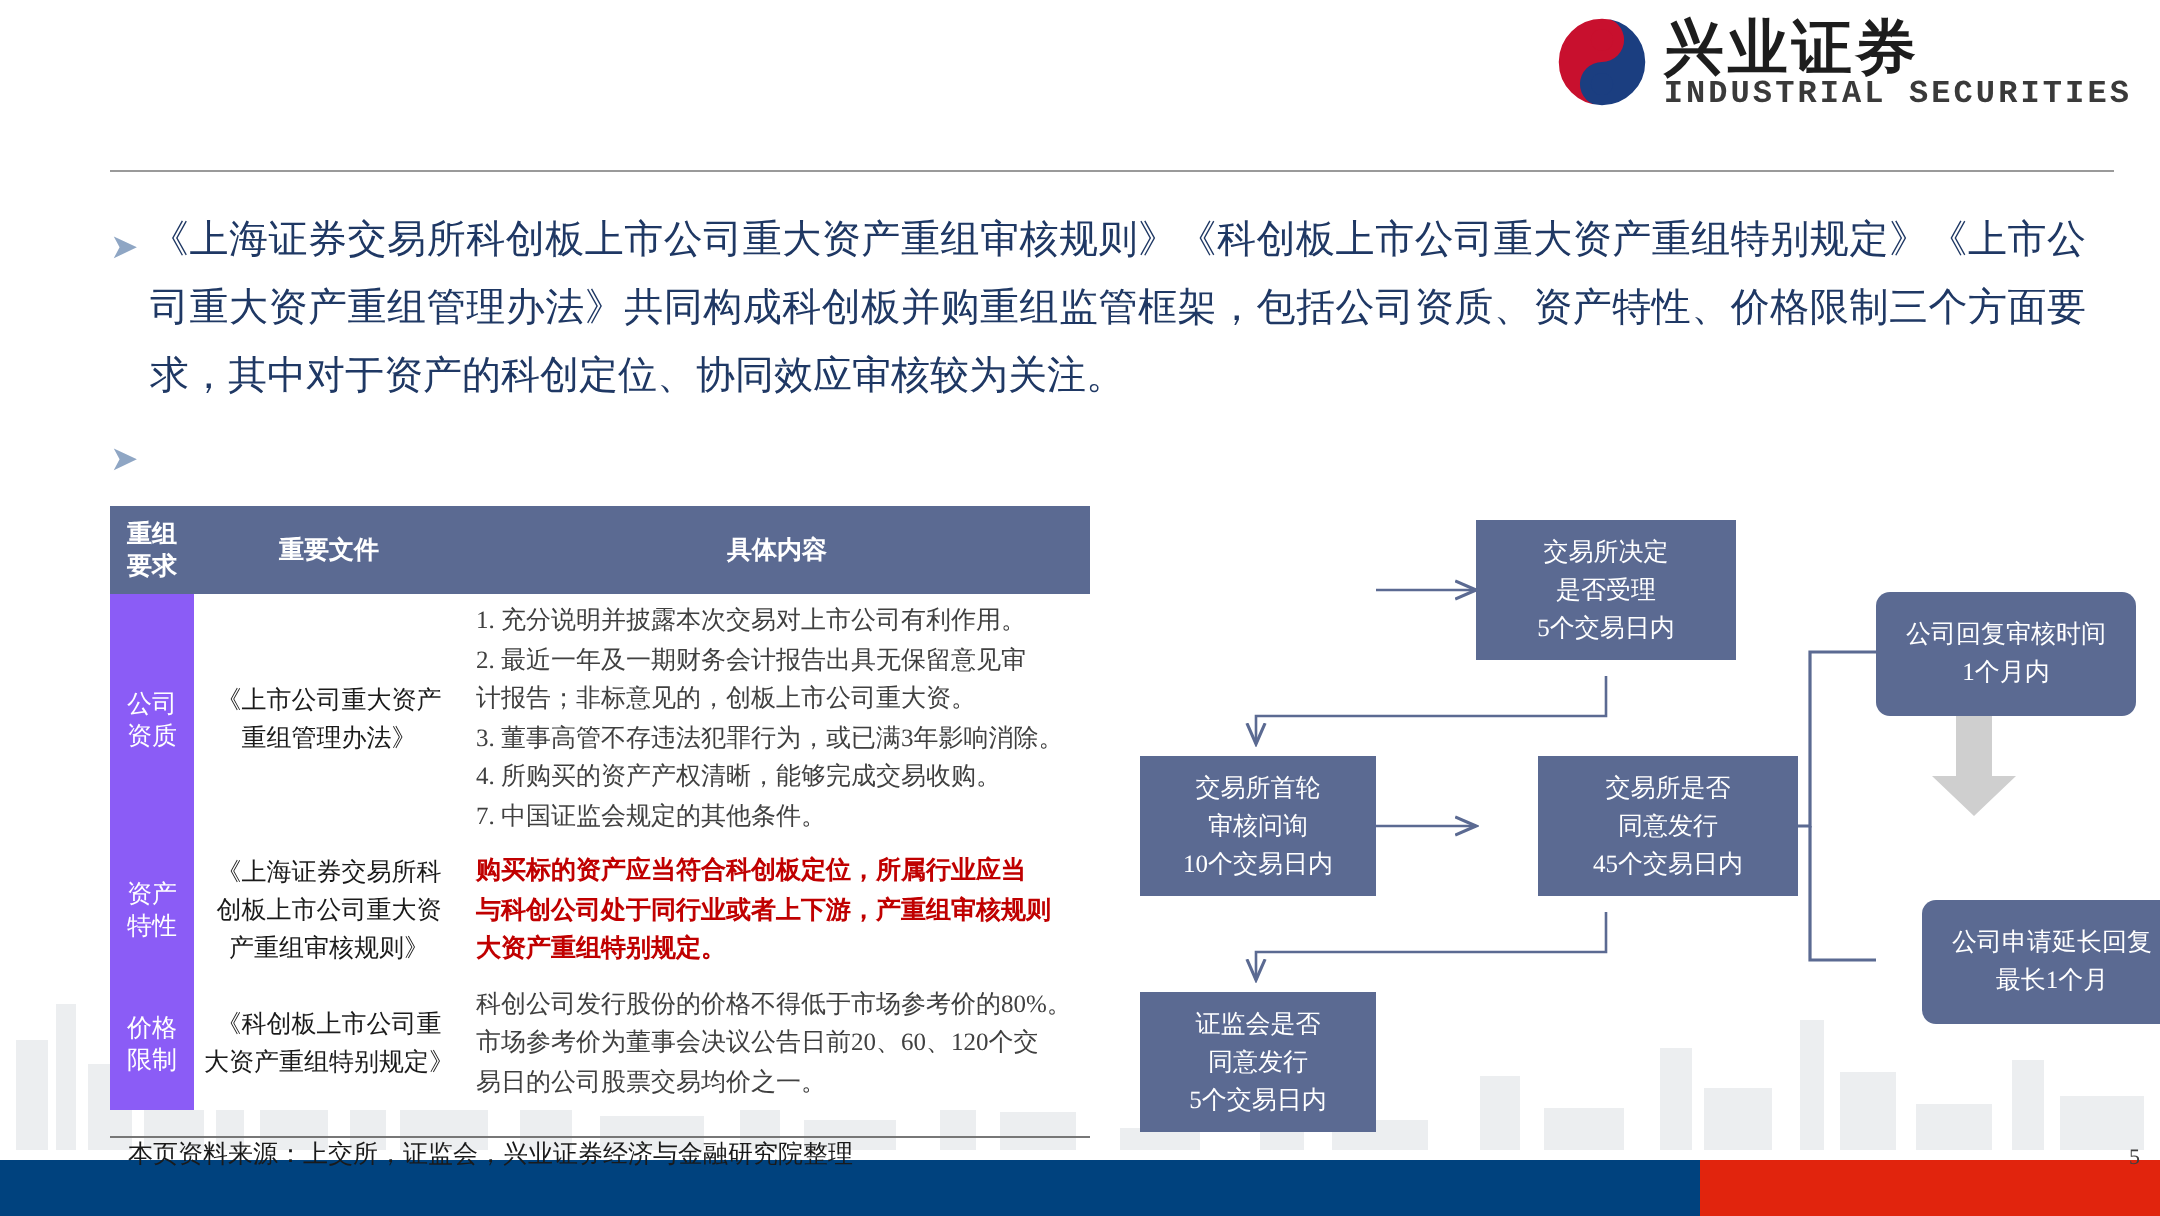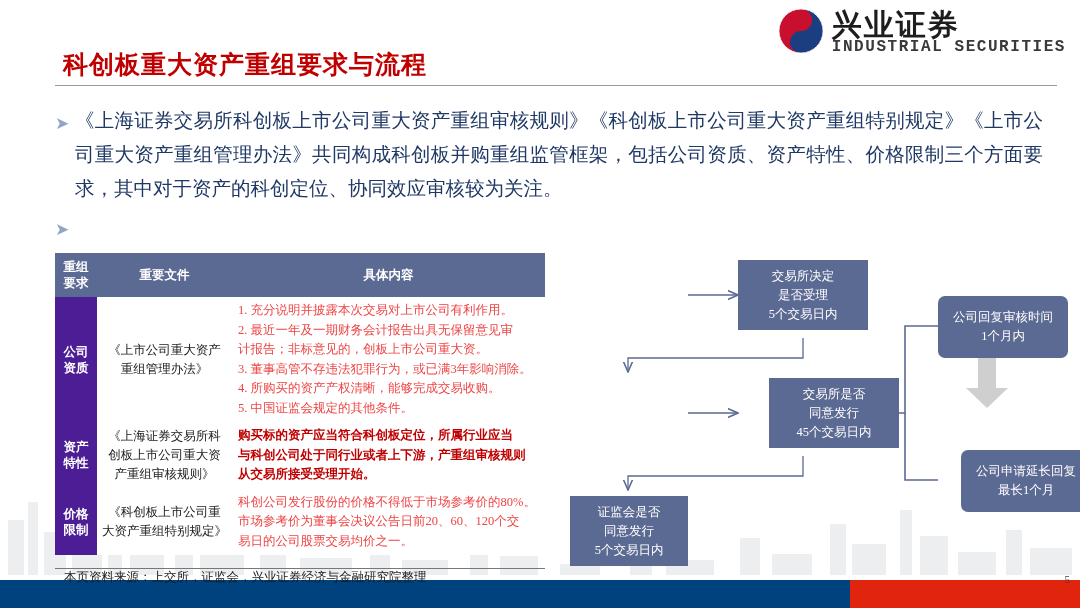--- a/index.html
+++ b/index.html
@@ -172,7 +172,6 @@
     </div>
   </div>
 
-  <div id="title">科创板重大资产重组要求与流程</div>
   <div id="title-rule"></div>
 
   <div class="bullet-row" id="bullet1">

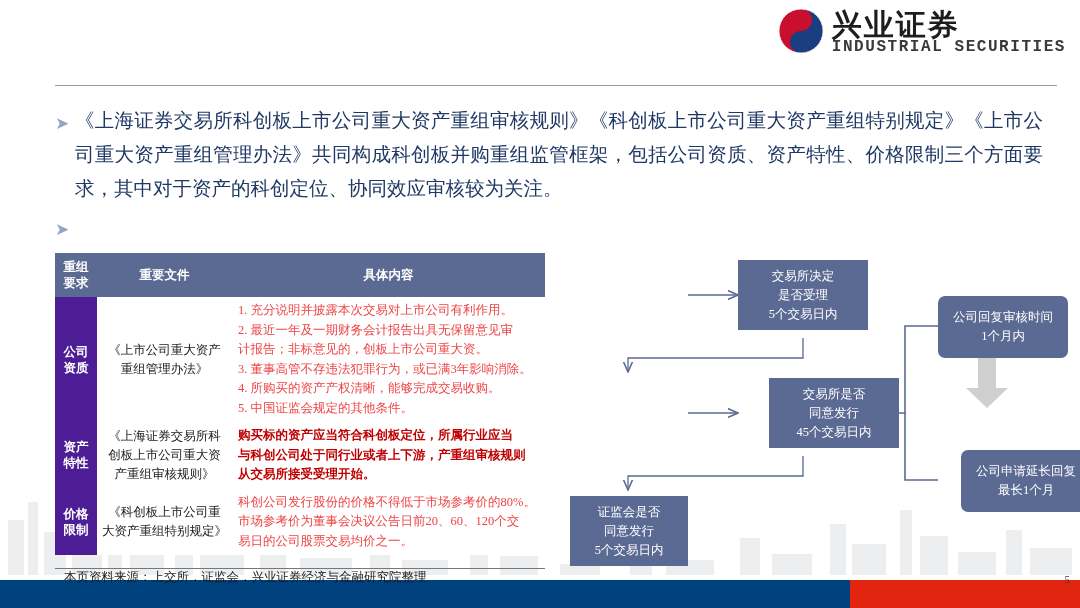--- a/index.html
+++ b/index.html
@@ -88,7 +88,7 @@
   }
   .col-body {
     font-family:"Liberation Serif", serif;
-    font-size:12.5px; line-height:19.5px; color:#ef4444;
+    font-size:12.5px; line-height:19.5px; color:#404040;
     text-align:left; padding:4px 4px 4px 6px;
   }
   .col-body.red { color:#c00000; font-weight:bold; }

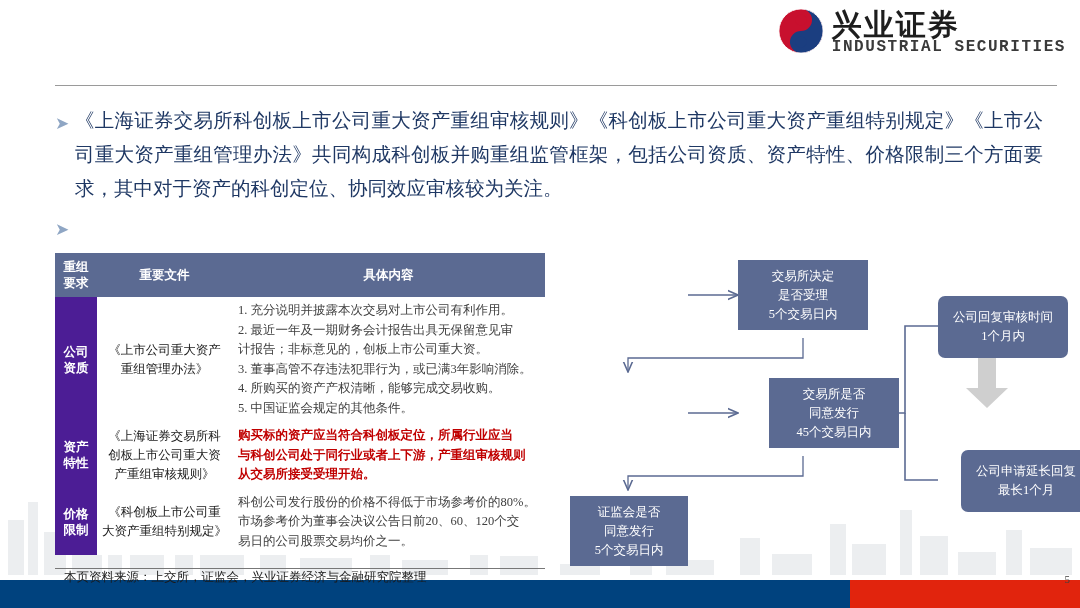--- a/index.html
+++ b/index.html
@@ -76,9 +76,9 @@
   }
   #table td { border:none; vertical-align:middle; }
   .col-req {
-    background:#4c1d95; color:#ffffff;
-    font-family:"Liberation Serif", serif;
-    font-weight:bold; font-size:12.5px; line-height:16px;
+    background:#8b5cf6; color:#ffffff;
+    font-family:"Liberation Serif", serif;
+    font-weight:normal; font-size:12.5px; line-height:16px;
     text-align:center; width:42px;
   }
   .col-doc {

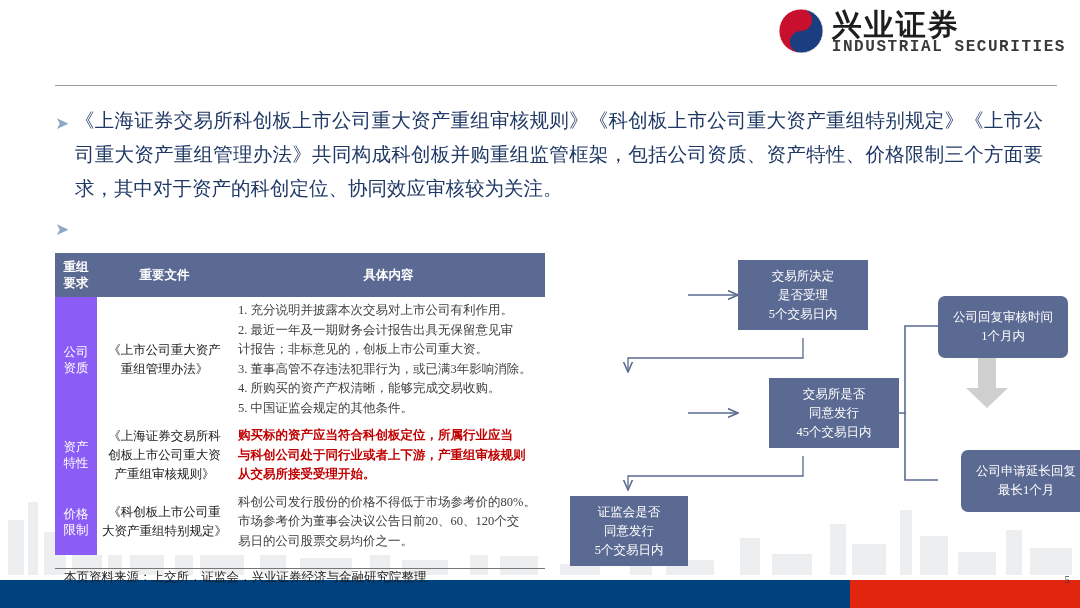--- a/index.html
+++ b/index.html
@@ -281,6 +281,11 @@
       <div>5个交易日内</div>
     </div>
 
+    <div class="fbox" style="left:10px;  top:130px; width:118px; height:70px;">
+      <div>交易所首轮</div>
+      <div>审核问询</div>
+      <div>10个交易日内</div>
+    </div>
 
     <div class="fbox" style="left:178px; top:130px; width:130px; height:70px;margin-left:31px;">
       <div>交易所是否</div>

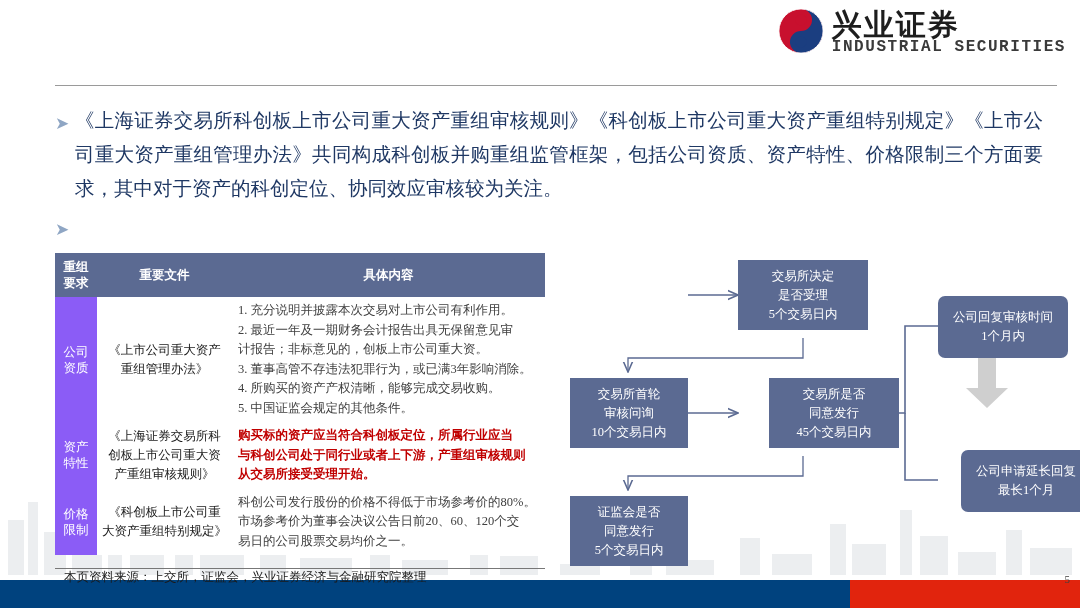--- a/index.html
+++ b/index.html
@@ -210,7 +210,7 @@
           <div>计报告；非标意见的，创板上市公司重大资。</div>
           <div>3. 董事高管不存违法犯罪行为，或已满3年影响消除。</div>
           <div>4. 所购买的资产产权清晰，能够完成交易收购。</div>
-          <div>5. 中国证监会规定的其他条件。</div>
+          <div>7. 中国证监会规定的其他条件。</div>
         </td>
       </tr>
 

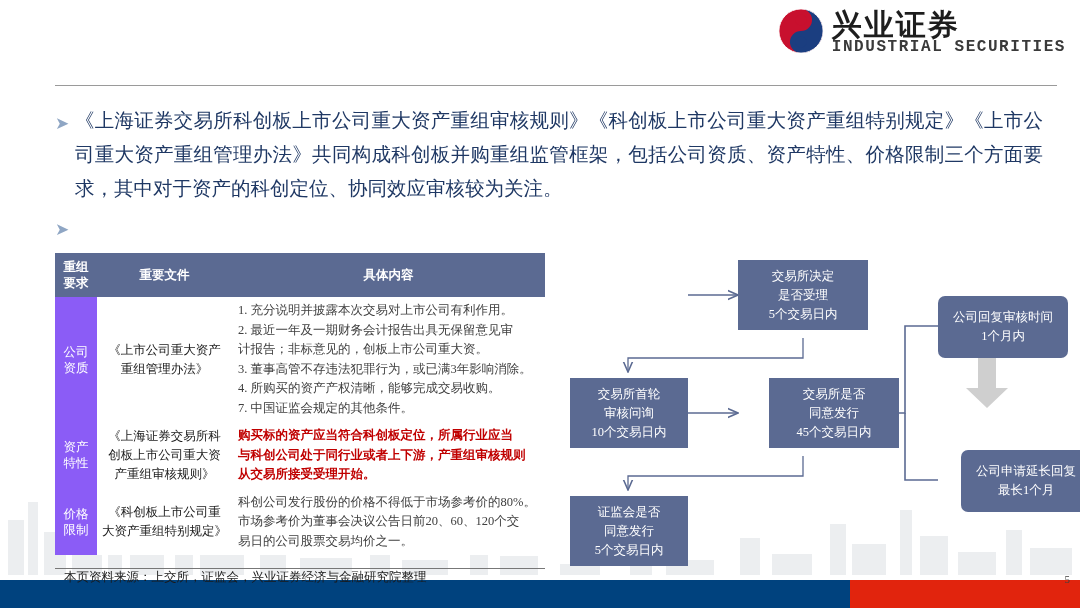--- a/index.html
+++ b/index.html
@@ -227,7 +227,7 @@
         <td class="col-body red">
           <div>购买标的资产应当符合科创板定位，所属行业应当</div>
           <div>与科创公司处于同行业或者上下游，产重组审核规则</div>
-          <div>从交易所接受受理开始。</div>
+          <div>大资产重组特别规定。</div>
         </td>
       </tr>
 

